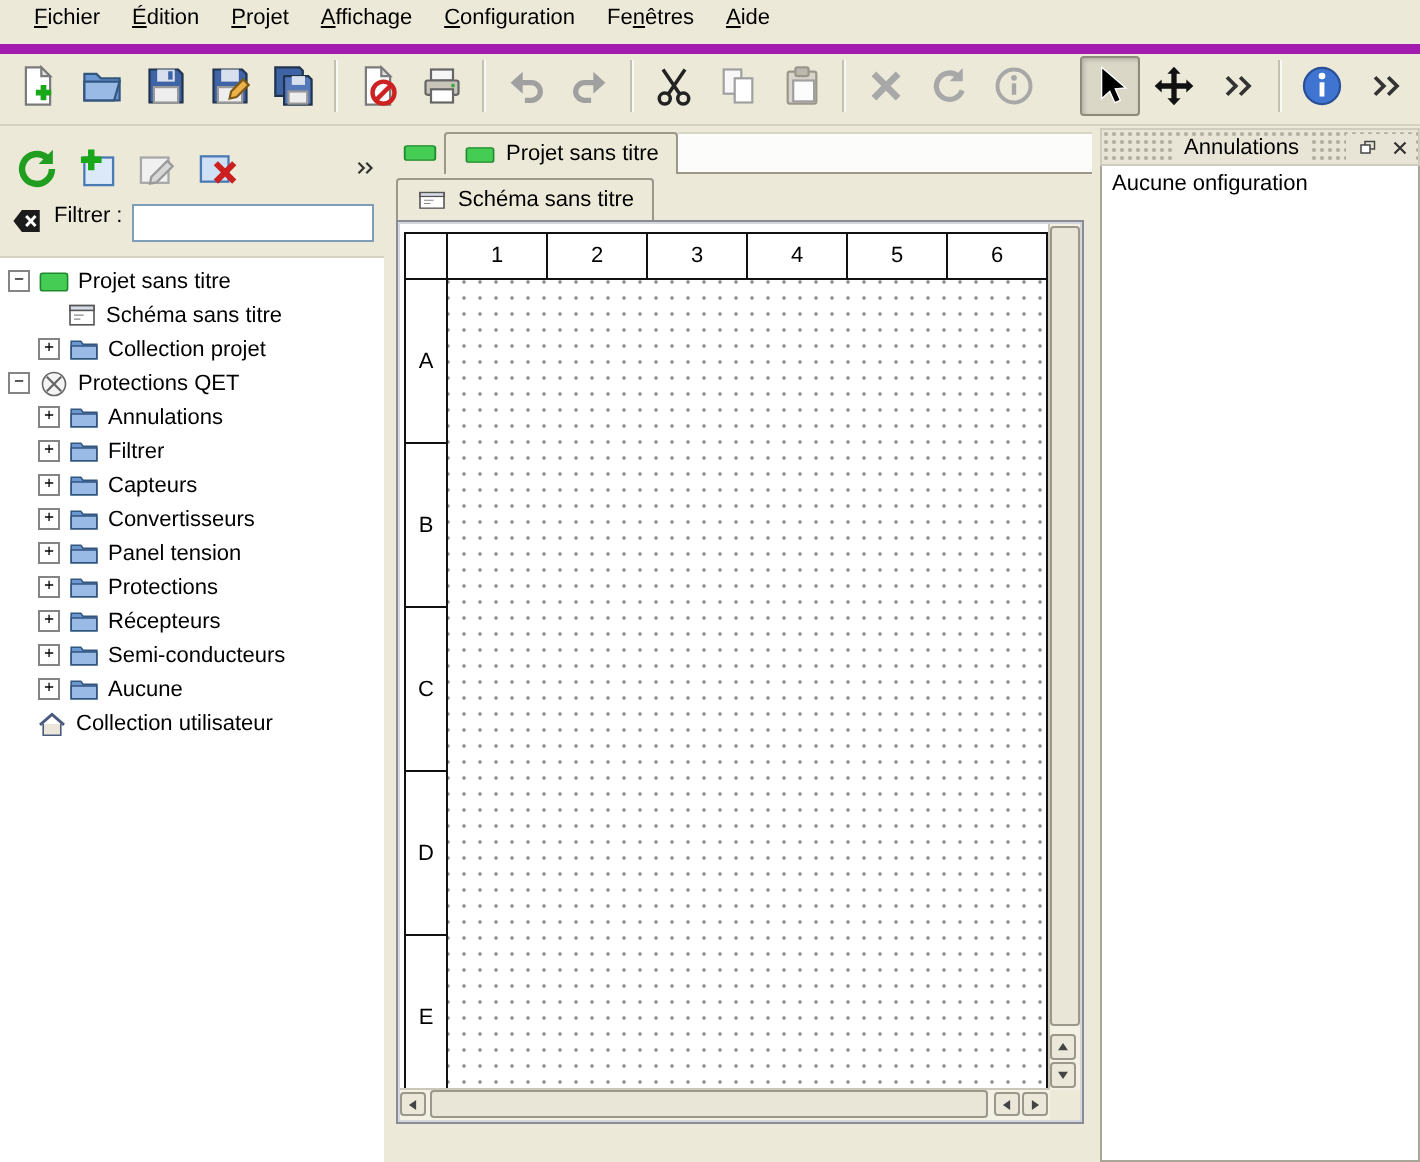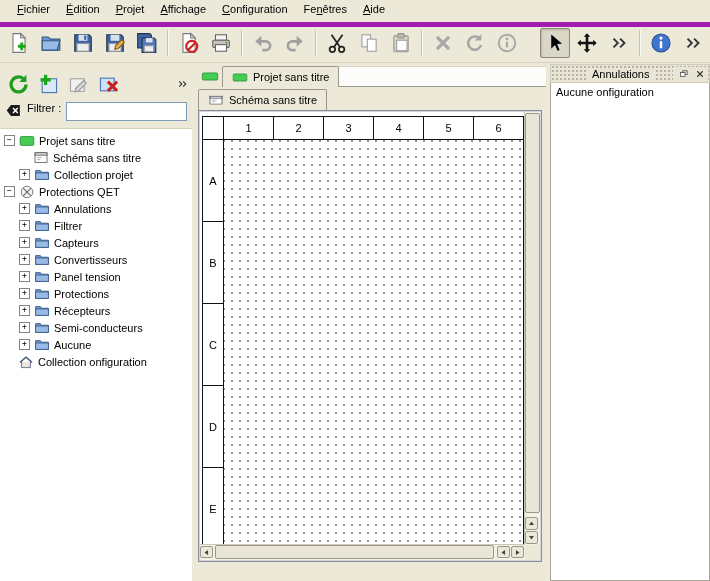--- a/index.html
+++ b/index.html
@@ -475,7 +475,7 @@
             <path d="M4.5 10v7h11v-7" fill="#ece6da" stroke="#4a5a7a"></path>
           </svg>
         </span>
-        <span class="tree-lb">Collection onfiguration</span>
+        <span class="tree-lb">Collection utilisateur</span>
       </div>
     </div>
 </div>

